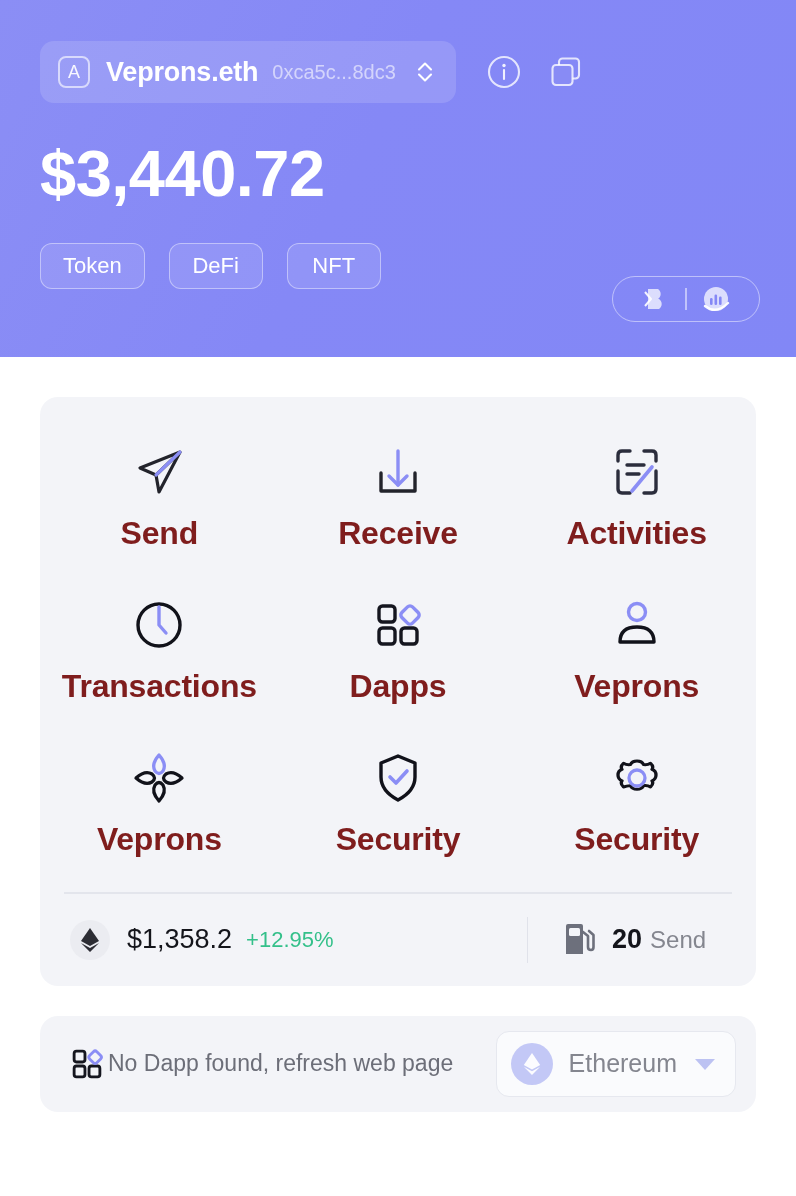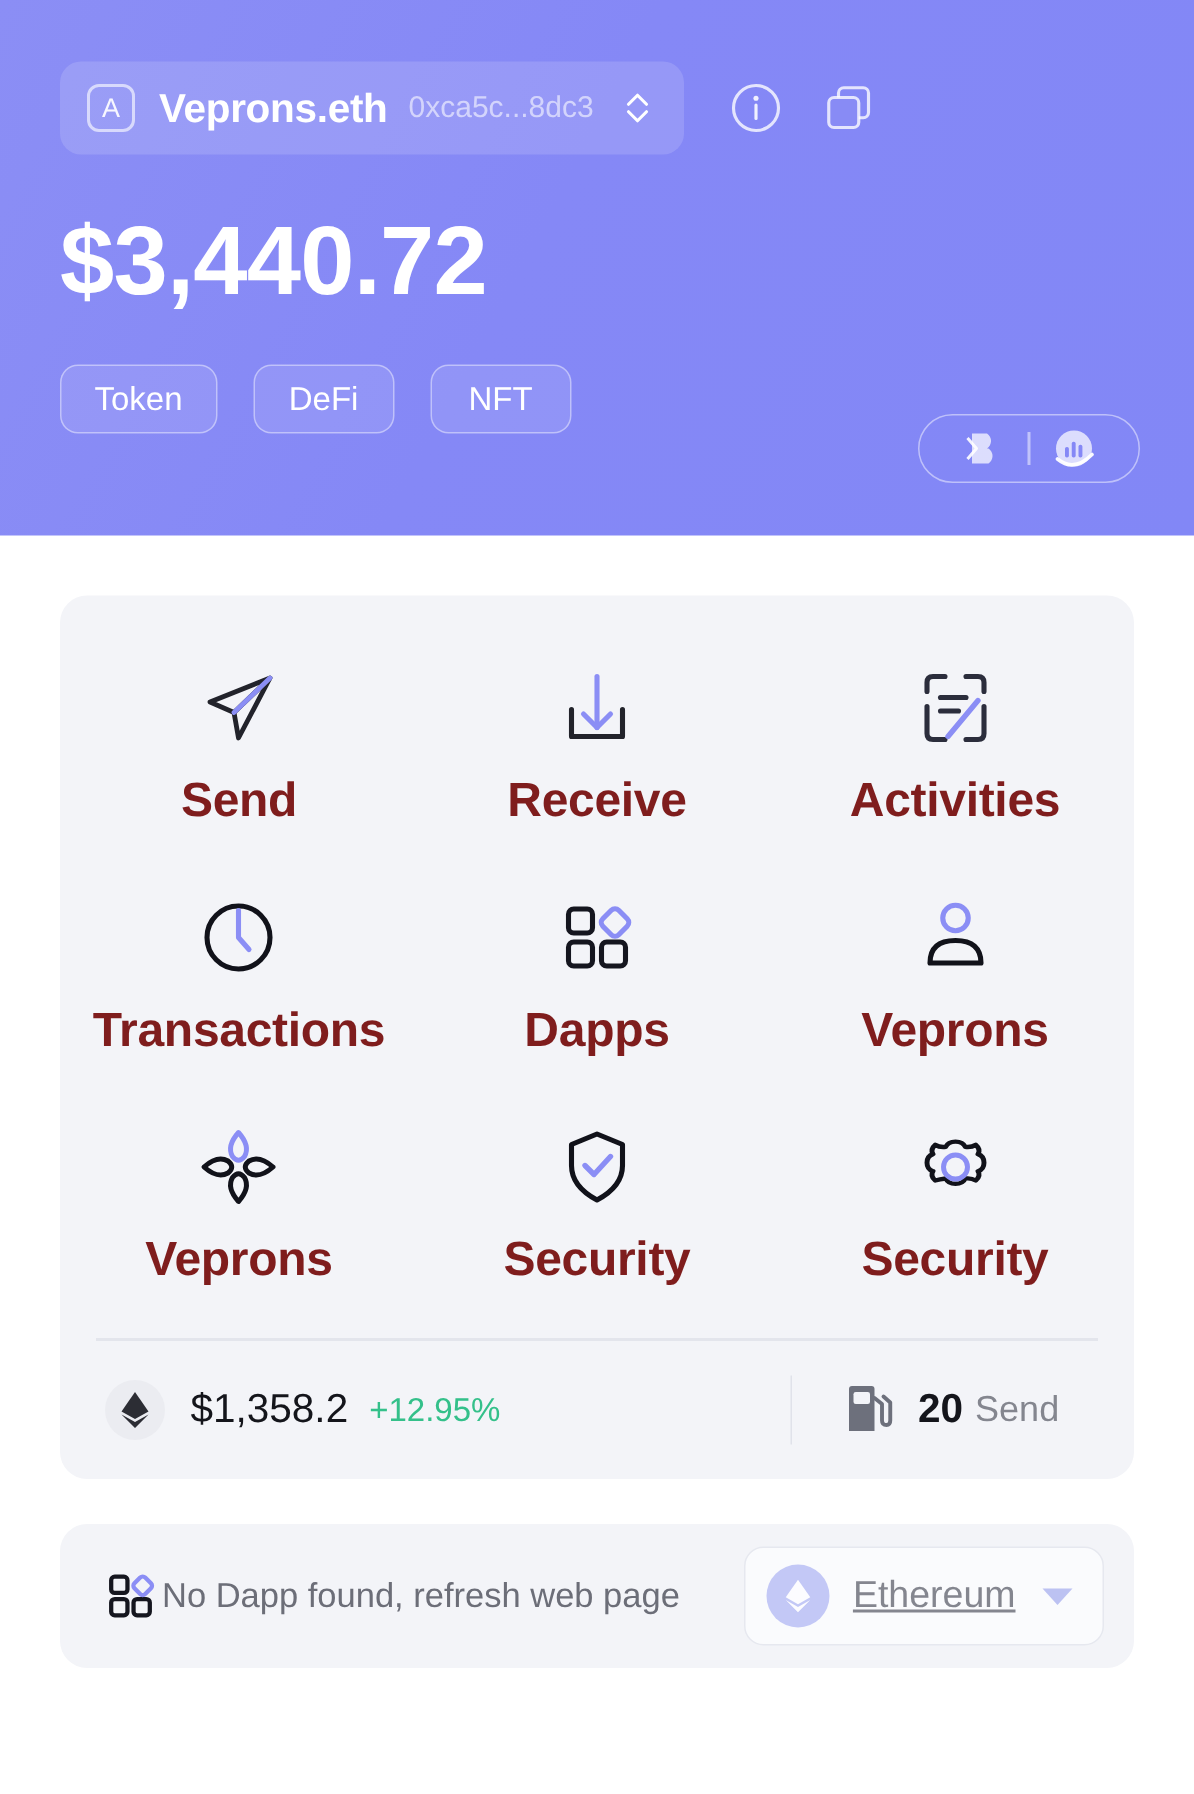--- a/index.html
+++ b/index.html
@@ -243,7 +243,6 @@
     color: #84868f;
     margin-left: 16px;
     white-space: nowrap;
-    text-decoration: underline;
   }
   .caret-down { margin-left: 16px; }
 </style>

